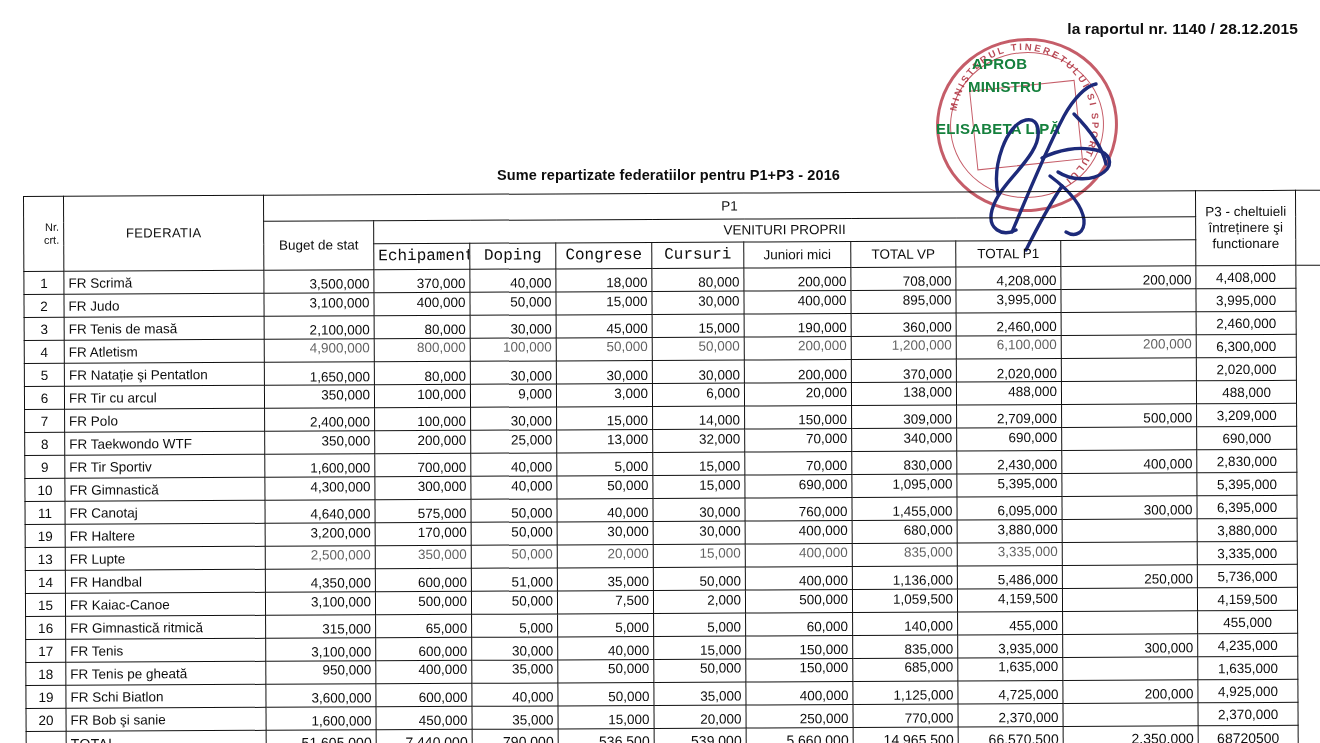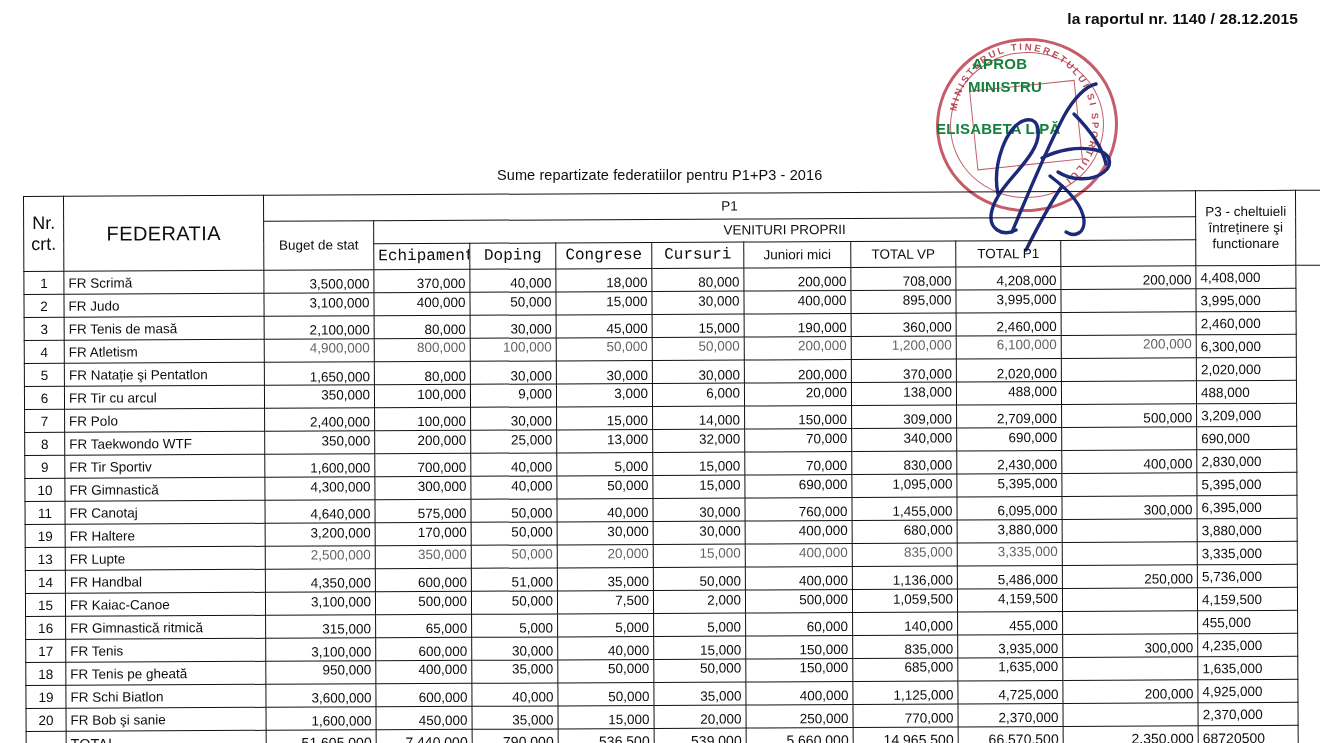--- a/index.html
+++ b/index.html
@@ -20,7 +20,7 @@
   
   #doc-ref {
     position: absolute;
-    top: 10px;
+    top: 20px;
     right: 22px;
     font-size: 15.5px;
     font-weight: bold;

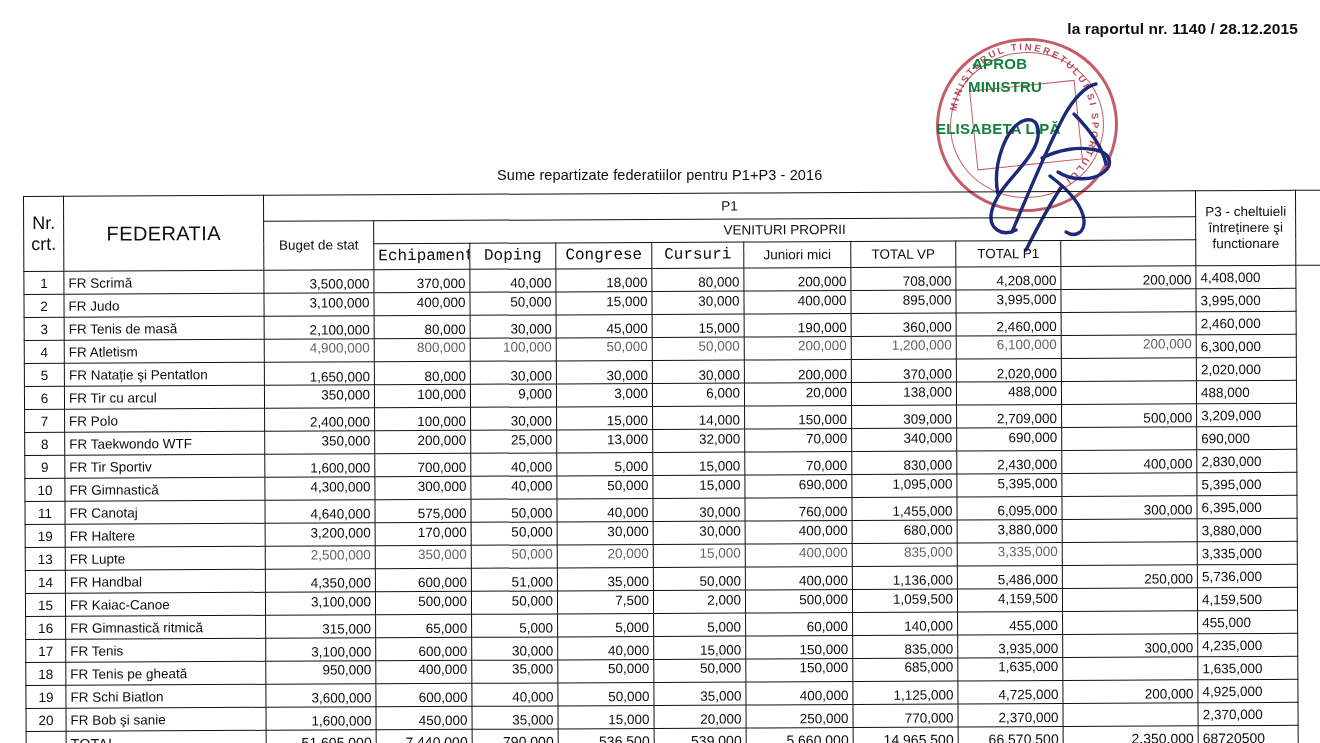--- a/index.html
+++ b/index.html
@@ -116,7 +116,7 @@
     left: 497px;
     top: 167px;
     font-size: 14.5px;
-    font-weight: normal;
+    font-weight: bold;
     white-space: nowrap;
     letter-spacing: .1px;
     text-align: center;

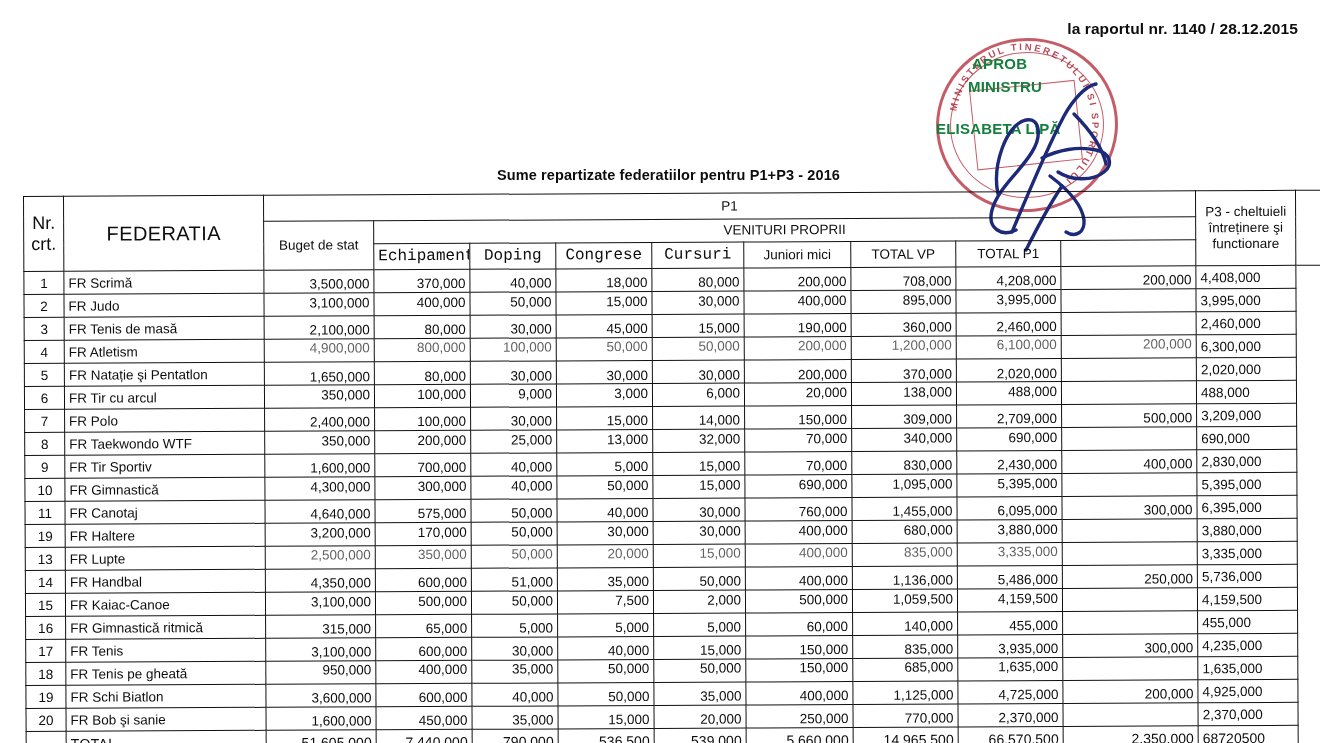--- a/index.html
+++ b/index.html
@@ -153,7 +153,7 @@
     font-size: 13.5px;
     line-height: 1.15;
   }
-  th.hdr-nr       { width: 40px;  font-size: 18px; }
+  th.hdr-nr       { width: 40px;  font-size: 11px; text-align: right; }
   th.hdr-fed      { width: 200px; font-size: 20px; letter-spacing: .4px; }
   th.hdr-buget    { width: 110px; font-size: 13.5px; }
   th.hdr-small    { width: 96px;  font-size: 16px; font-family: Liberation Mono, monospace; }

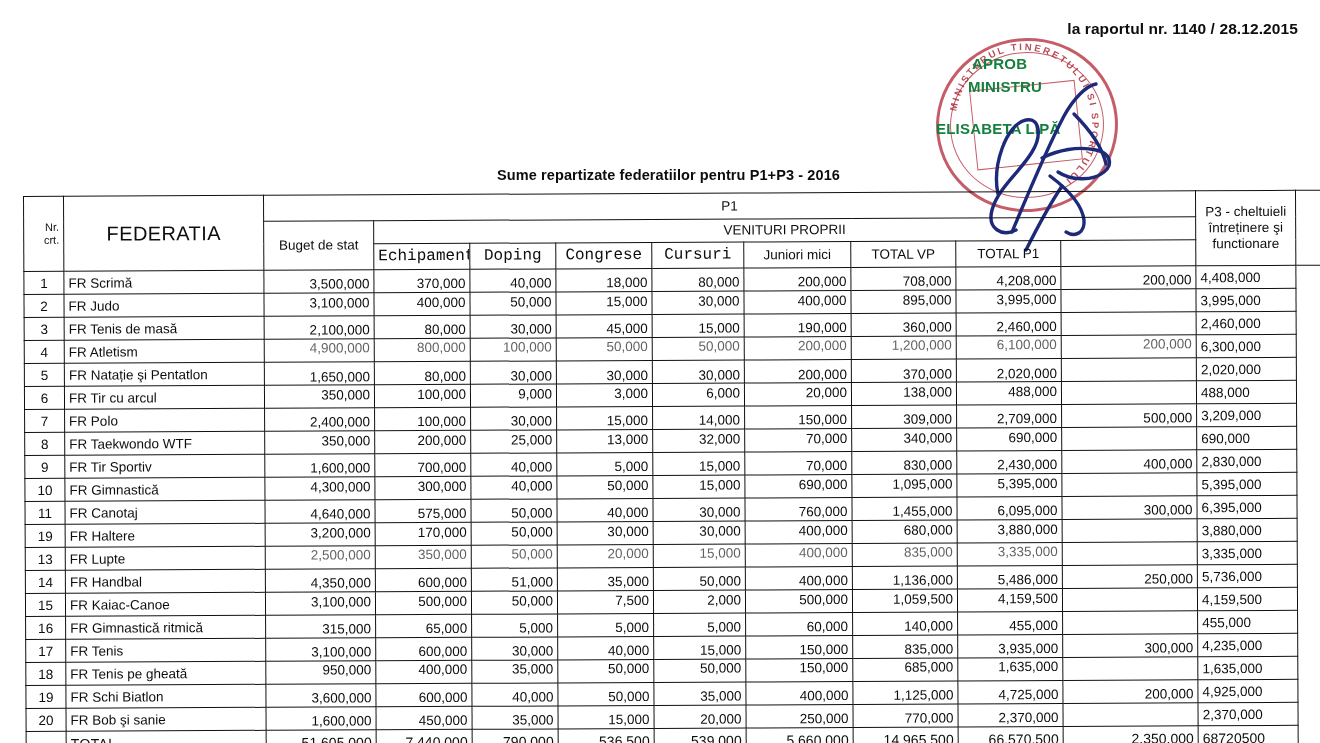--- a/index.html
+++ b/index.html
@@ -154,7 +154,7 @@
     line-height: 1.15;
   }
   th.hdr-nr       { width: 40px;  font-size: 11px; text-align: right; }
-  th.hdr-fed      { width: 200px; font-size: 20px; letter-spacing: .4px; }
+  th.hdr-fed      { width: 200px; font-size: 13px; letter-spacing: .4px; }
   th.hdr-buget    { width: 110px; font-size: 13.5px; }
   th.hdr-small    { width: 96px;  font-size: 16px; font-family: Liberation Mono, monospace; }
   th.hdr-jm       { width: 107px; }

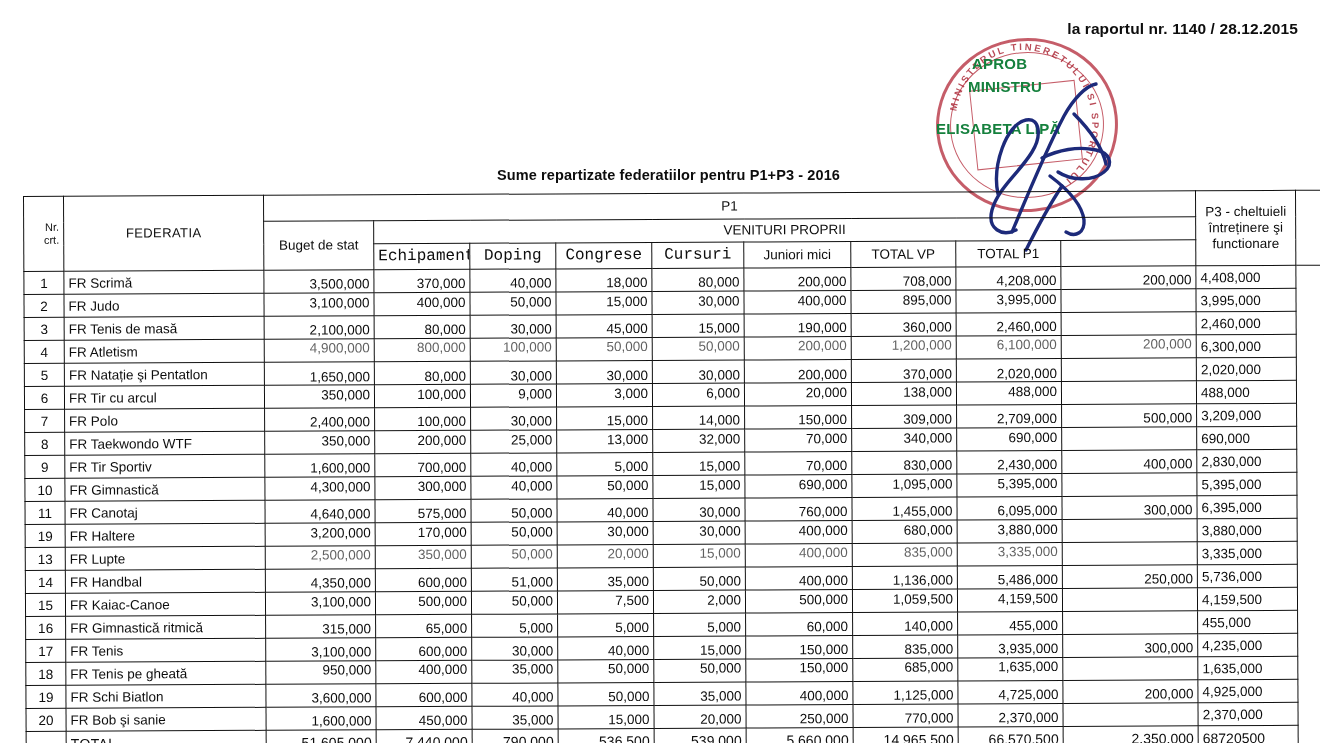--- a/index.html
+++ b/index.html
@@ -171,7 +171,7 @@
   td.c-nr  { text-align: center; font-size: 13.5px; }
   td.c-fed { text-align: left; font-size: 13.5px; padding-left: 6px; }
   td.c-num { text-align: right; padding-right: 5px; font-size: 13.5px; }
-  td.c-tg  { text-align: left; padding-right: 5px; font-size: 13.5px; font-weight: bold; }
+  td.c-tg  { text-align: center; padding-right: 5px; font-size: 13.5px; font-weight: bold; }
 
   tr.total-row td { font-weight: bold; height: 24px; font-size: 14px; }
   tr.total-row td.c-fed { padding-left: 6px; letter-spacing: .4px; }

